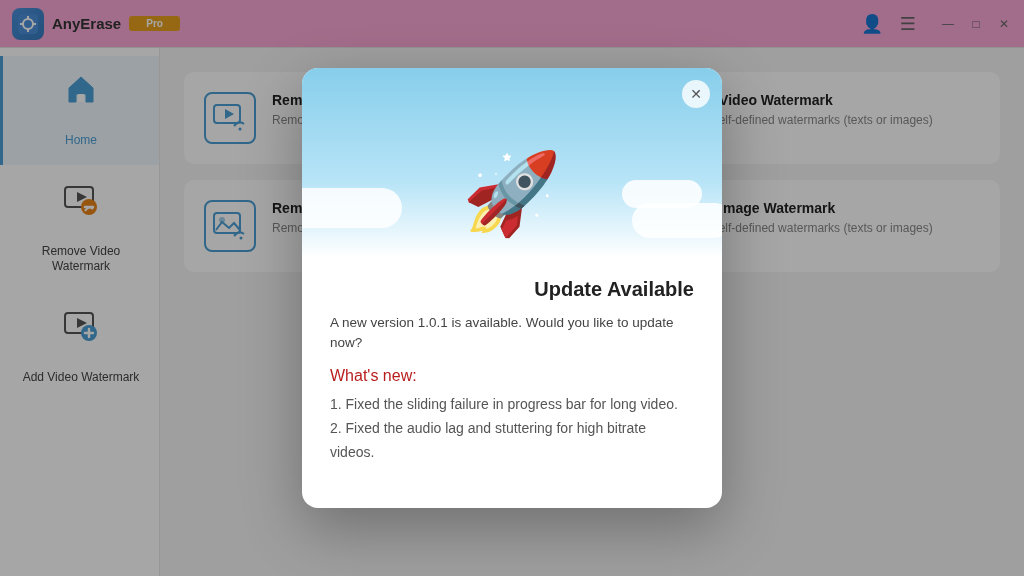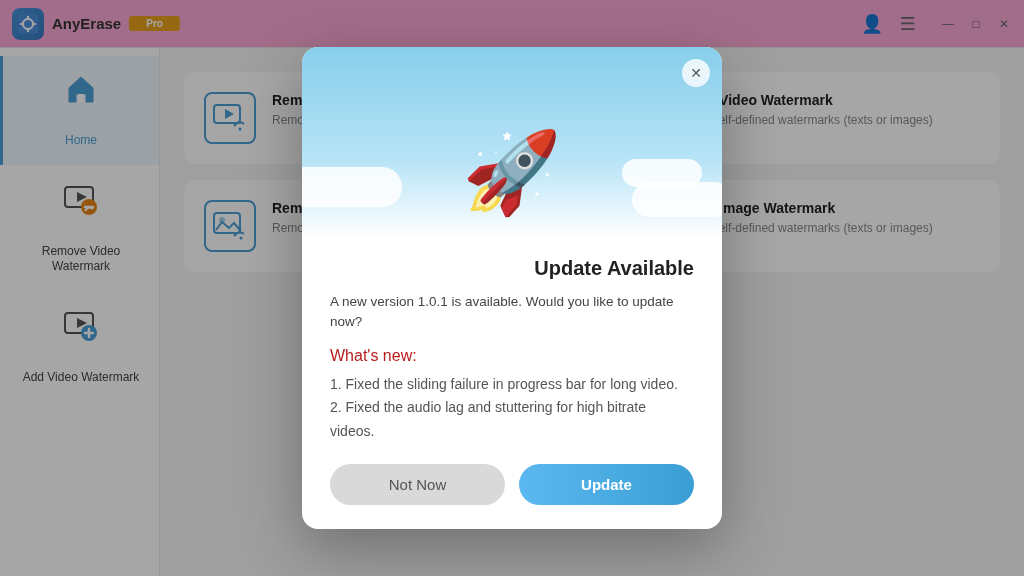--- a/index.html
+++ b/index.html
@@ -469,10 +469,6 @@
         <div>1. Fixed the sliding failure in progress bar for long video.</div>
         <div>2. Fixed the audio lag and stuttering for high bitrate videos.</div>
       </div>
-      <div class="dialog-actions">
-        <button class="btn-not-now">Not Now</button>
-        <button class="btn-update">Update</button>
-      </div>
     </div>
 
   </div>

